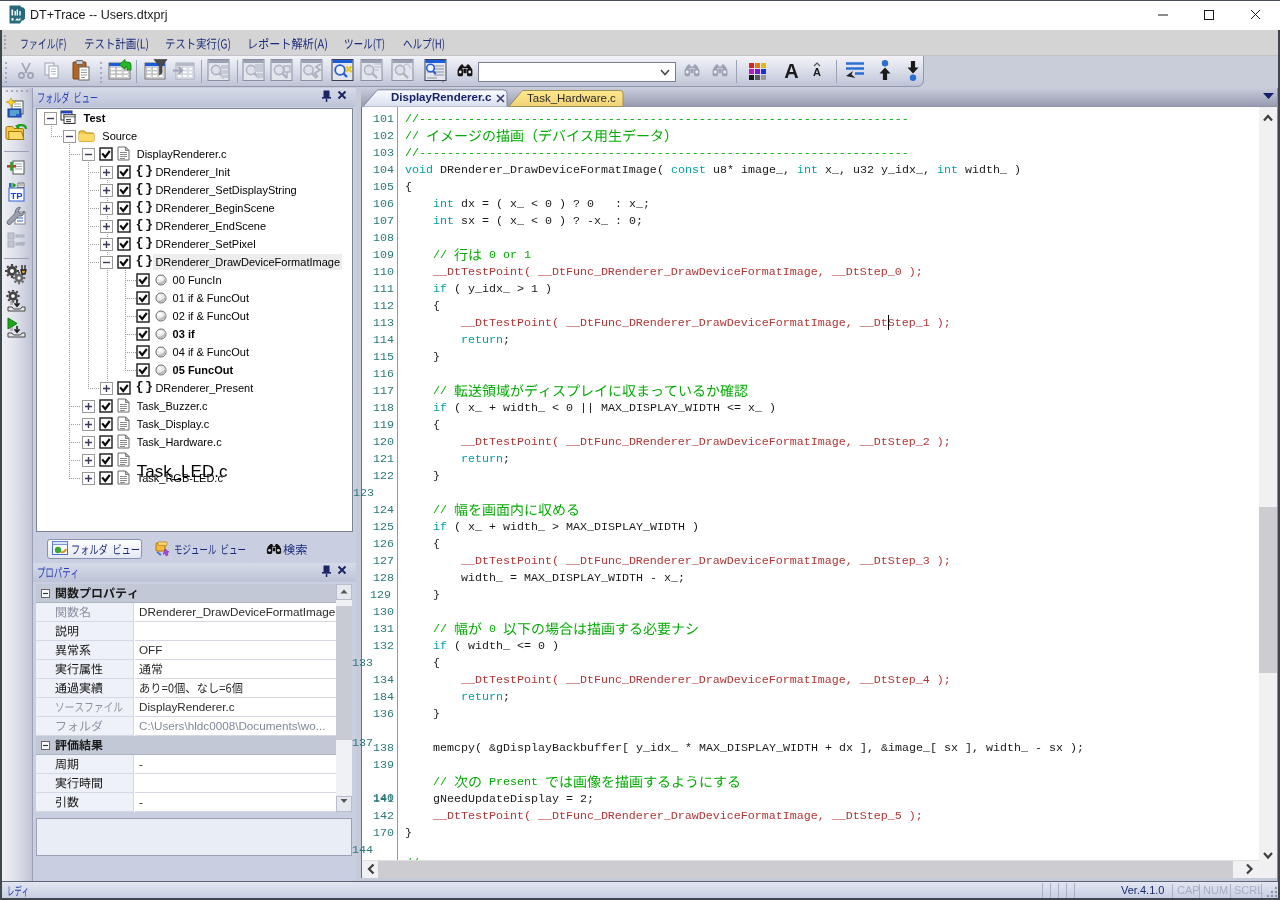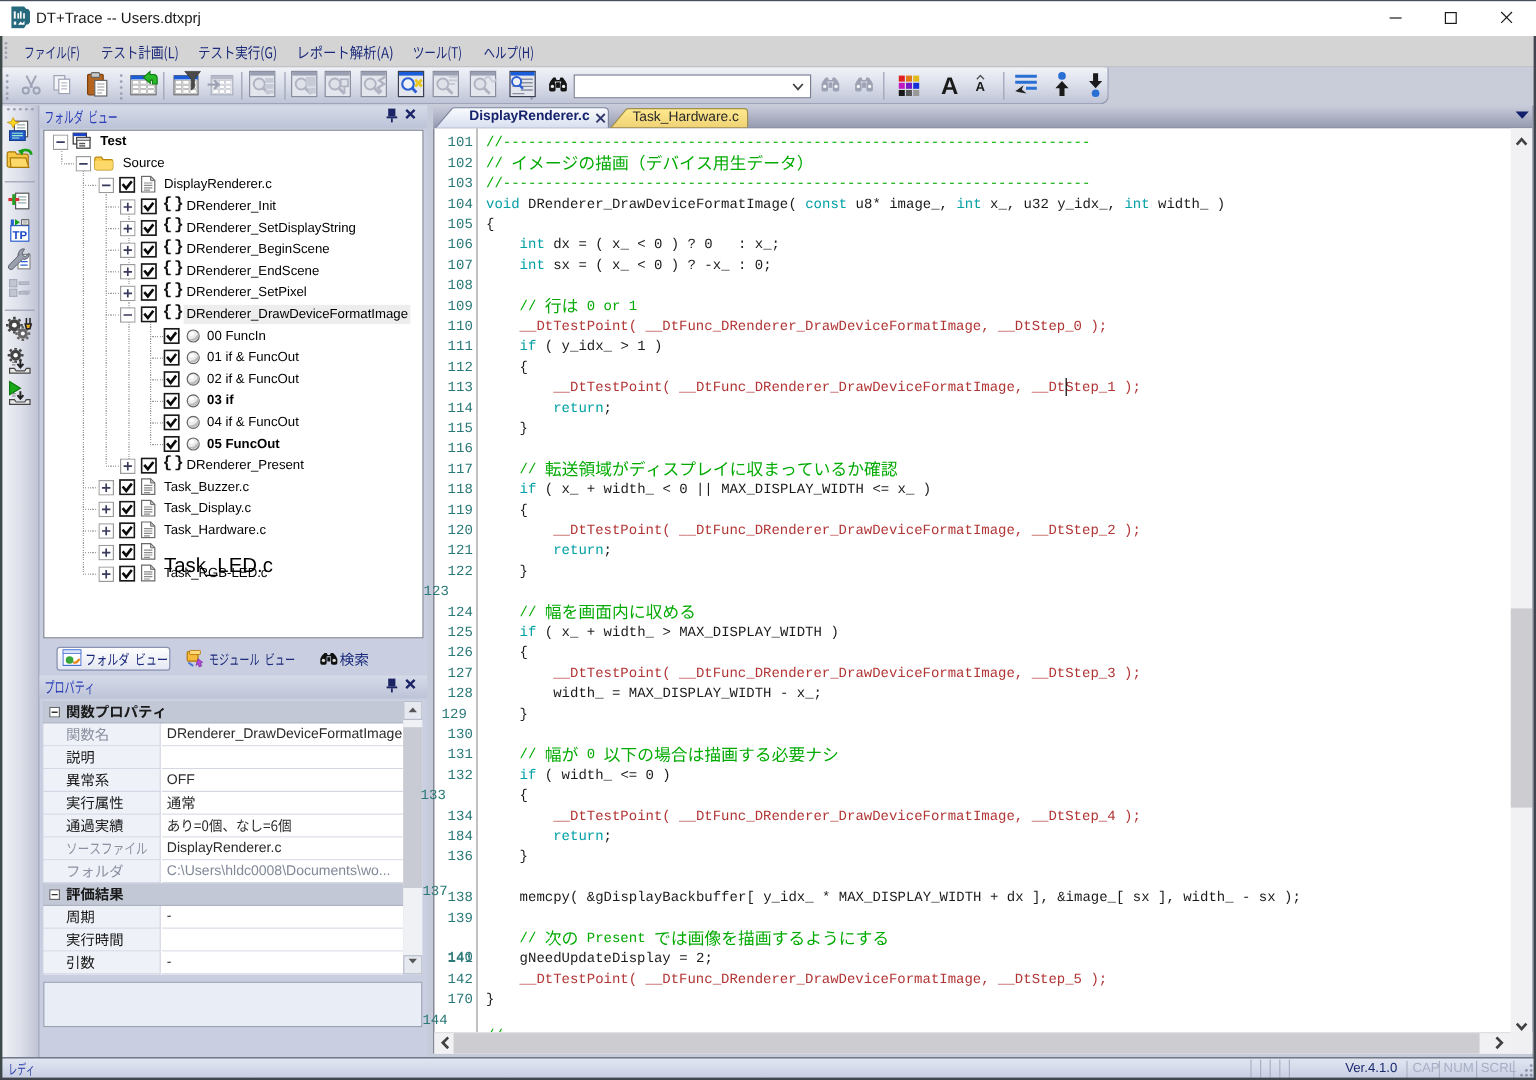--- a/index.html
+++ b/index.html
@@ -877,7 +877,7 @@
     <div class="abs mono" style="left:0;top:536px;height:17px;line-height:17px;"><span class="abs" style="left:352px;top:0;width:42px;text-align:right;color:#2a7878">126</span><span class="abs" style="left:405.0px;top:0;color:#1a1a1a">    {</span></div>
     <div class="abs mono" style="left:0;top:553px;height:17px;line-height:17px;"><span class="abs" style="left:352px;top:0;width:42px;text-align:right;color:#2a7878">127</span><span class="abs" style="left:461.0px;top:0;color:#b23535">__DtTestPoint( __DtFunc_DRenderer_DrawDeviceFormatImage, __DtStep_3 );</span></div>
     <div class="abs mono" style="left:0;top:570px;height:17px;line-height:17px;"><span class="abs" style="left:352px;top:0;width:42px;text-align:right;color:#2a7878">128</span><span class="abs" style="left:461.0px;top:0;color:#1a1a1a">width_</span><span class="abs" style="left:503.0px;top:0;color:#1a1a1a"> = </span><span class="abs" style="left:524.0px;top:0;color:#1a1a1a">MAX_DISPLAY_WIDTH</span><span class="abs" style="left:643.0px;top:0;color:#1a1a1a"> - </span><span class="abs" style="left:664.0px;top:0;color:#1a1a1a">x_</span><span class="abs" style="left:678.0px;top:0;color:#1a1a1a">;</span></div>
-    <div class="abs mono" style="left:0;top:587px;height:17px;line-height:17px;"><span class="abs" style="left:368px;top:0;width:42px;color:#2a7878">129</span><span class="abs" style="left:405.0px;top:0;color:#1a1a1a">    }</span></div>
+    <div class="abs mono" style="left:0;top:587px;height:17px;line-height:17px;"><span class="abs" style="left:349px;top:0;width:42px;text-align:right;color:#2a7878">129</span><span class="abs" style="left:405.0px;top:0;color:#1a1a1a">    }</span></div>
     <div class="abs mono" style="left:0;top:604px;height:17px;line-height:17px;"><span class="abs" style="left:352px;top:0;width:42px;text-align:right;color:#2a7878">130</span></div>
     <div class="abs mono" style="left:0;top:621px;height:17px;line-height:17px;"><span class="abs" style="left:352px;top:0;width:42px;text-align:right;color:#2a7878">131</span><span class="abs" style="left:405.0px;top:0;color:#00aa00">    // </span><svg class="abs" style="left:454.0px;top:0" width="29" height="17" viewBox="0 0 29 17">
         <path d="M6.0 2.0V2.8H13.3V2.0ZM7.7 4.7H11.6V6.3H7.7ZM6.7 3.8V7.1H12.6V3.8ZM0.9 3.9V11.2H1.7V4.8H2.8V14.1H3.7V4.8H4.8V10.0C4.8 10.2 4.7 10.2 4.6 10.2C4.5 10.2 4.3 10.2 3.9 10.2C4.1 10.4 4.2 10.8 4.2 11.1C4.7 11.1 5.0 11.1 5.3 10.9C5.5 10.7 5.6 10.5 5.6 10.1V3.9H3.7V1.3H2.8V3.9ZM7.1 11.3H9.1V12.8H7.1ZM12.2 11.3V12.8H10.0V11.3ZM7.1 10.5V9.1H9.1V10.5ZM12.2 10.5H10.0V9.1H12.2ZM6.1 8.2V14.1H7.1V13.6H12.2V14.1H13.1V8.2Z M24.8 3.7 23.7 4.2C24.7 5.4 25.8 7.8 26.2 9.2L27.3 8.7C26.9 7.4 25.6 4.9 24.8 3.7ZM24.9 1.7 24.2 2.0C24.5 2.6 25.0 3.4 25.3 4.0L26.1 3.6C25.8 3.1 25.3 2.2 24.9 1.7ZM26.5 1.2 25.7 1.5C26.1 2.0 26.6 2.8 26.9 3.4L27.6 3.1C27.4 2.5 26.8 1.7 26.5 1.2ZM14.9 5.2 15.0 6.4C15.4 6.3 16.0 6.3 16.3 6.2L18.1 6.1C17.6 7.9 16.5 11.1 15.1 13.0L16.2 13.5C17.7 11.1 18.7 7.9 19.2 5.9C19.8 5.9 20.4 5.8 20.7 5.8C21.6 5.8 22.2 6.1 22.2 7.4C22.2 8.9 22.0 10.7 21.5 11.6C21.2 12.3 20.8 12.4 20.3 12.4C19.9 12.4 19.2 12.3 18.6 12.1L18.8 13.3C19.2 13.3 19.9 13.4 20.4 13.4C21.3 13.4 22.0 13.2 22.5 12.3C23.0 11.1 23.3 8.9 23.3 7.2C23.3 5.3 22.2 4.9 21.0 4.9C20.6 4.9 20.1 4.9 19.4 4.9L19.8 3.0C19.8 2.7 19.9 2.4 19.9 2.1L18.6 2.0C18.6 2.9 18.5 4.0 18.3 5.0C17.4 5.1 16.6 5.2 16.2 5.2C15.7 5.2 15.3 5.2 14.9 5.2Z" fill="#00aa00"></path>

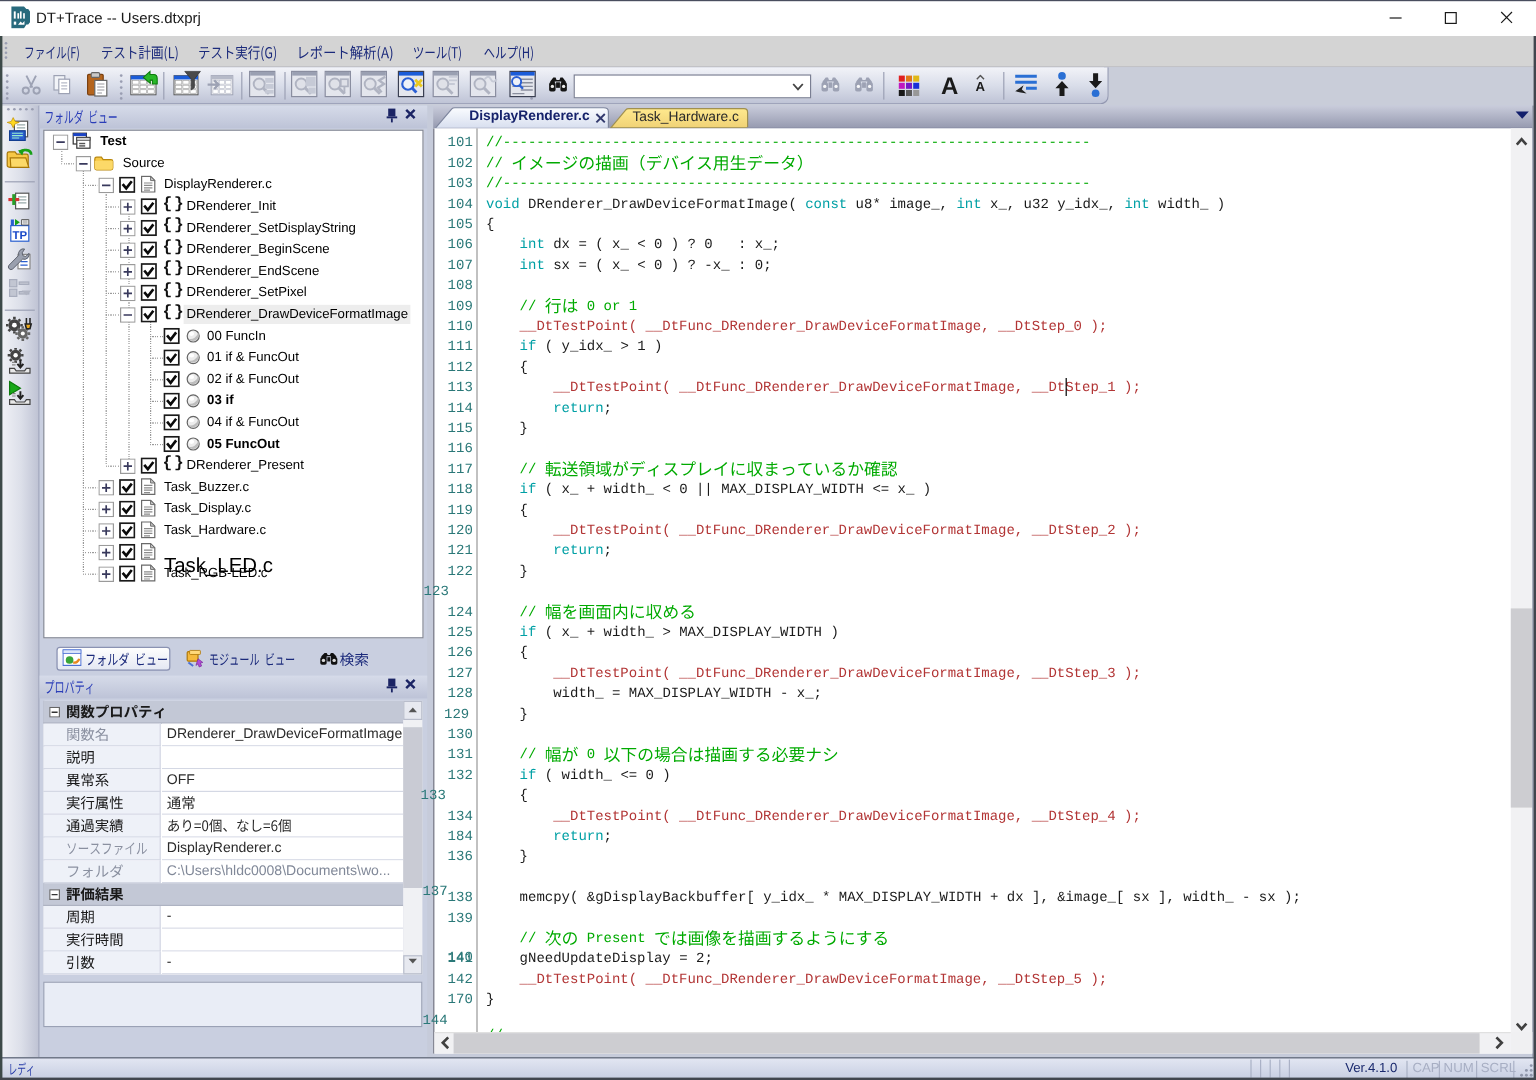--- a/index.html
+++ b/index.html
@@ -885,7 +885,7 @@
         <path d="M5.1 3.4C6.0 4.5 6.9 5.9 7.3 6.9L8.3 6.3C7.9 5.4 7.0 4.0 6.0 3.0ZM2.2 2.0 2.4 10.7C1.7 11.0 1.1 11.3 0.5 11.5L0.9 12.6C2.4 11.9 4.6 11.0 6.5 10.1L6.3 9.1L3.5 10.3L3.3 2.0ZM10.8 2.0C10.2 8.1 8.7 11.5 3.9 13.3C4.1 13.5 4.6 13.9 4.7 14.2C6.9 13.2 8.5 12.0 9.6 10.4C10.8 11.6 12.1 13.1 12.7 14.1L13.6 13.3C12.9 12.2 11.4 10.6 10.1 9.4C11.1 7.5 11.6 5.1 12.0 2.1Z M14.8 2.3V3.3H20.2V14.1H21.3V6.7C22.9 7.6 24.8 8.7 25.7 9.5L26.5 8.5C25.4 7.7 23.1 6.4 21.5 5.6L21.3 5.8V3.3H27.2V2.3Z M34.7 4.0C34.5 5.3 34.2 6.6 33.9 7.8C33.2 10.2 32.4 11.1 31.8 11.1C31.1 11.1 30.3 10.3 30.3 8.5C30.3 6.6 32.0 4.3 34.7 4.0ZM35.8 4.0C38.2 4.2 39.6 5.9 39.6 8.1C39.6 10.5 37.8 11.8 36.0 12.2C35.7 12.3 35.3 12.4 34.8 12.4L35.5 13.4C38.8 13.0 40.7 11.0 40.7 8.1C40.7 5.3 38.6 2.9 35.4 2.9C31.9 2.9 29.2 5.6 29.2 8.6C29.2 11.0 30.5 12.4 31.7 12.4C33.0 12.4 34.1 10.9 35.0 8.0C35.4 6.7 35.6 5.3 35.8 4.0Z M49.0 4.3H53.5V5.4H49.0ZM49.0 2.4H53.5V3.5H49.0ZM48.0 1.7V6.2H54.4V1.7ZM46.6 7.0V7.9H48.6C47.9 9.1 46.9 10.0 45.8 10.7C46.0 10.9 46.4 11.2 46.5 11.4C47.2 10.9 47.8 10.4 48.4 9.8H49.8C49.0 11.0 47.8 12.3 46.6 12.9C46.9 13.1 47.1 13.3 47.3 13.6C48.6 12.7 50.0 11.2 50.7 9.8H52.1C51.5 11.3 50.5 12.8 49.3 13.6C49.6 13.7 49.9 14.0 50.1 14.2C51.3 13.3 52.4 11.4 53.0 9.8H54.1C53.9 12.0 53.7 12.9 53.4 13.1C53.3 13.2 53.2 13.3 53.0 13.3C52.8 13.3 52.3 13.3 51.8 13.2C52.0 13.4 52.0 13.8 52.1 14.1C52.6 14.1 53.1 14.1 53.4 14.1C53.8 14.0 54.0 14.0 54.2 13.7C54.6 13.3 54.9 12.2 55.1 9.3C55.1 9.2 55.1 8.9 55.1 8.9H49.0C49.3 8.6 49.5 8.2 49.6 7.9H55.5V7.0ZM42.5 10.5 42.9 11.6C44.1 11.0 45.6 10.2 47.0 9.5L46.8 8.6L45.4 9.2V5.3H46.9V4.3H45.4V1.4H44.4V4.3H42.7V5.3H44.4V9.7C43.7 10.0 43.0 10.3 42.5 10.5Z M59.5 5.8V6.8H66.5V5.8ZM63.0 2.3C64.3 4.1 66.8 6.1 68.9 7.2C69.1 6.9 69.4 6.6 69.6 6.3C67.4 5.3 64.9 3.4 63.4 1.3H62.4C61.3 3.1 58.9 5.2 56.5 6.5C56.7 6.7 57.0 7.1 57.1 7.3C59.5 6.0 61.8 4.0 63.0 2.3ZM58.7 8.5V14.1H59.8V13.5H66.2V14.1H67.3V8.5ZM59.8 12.6V9.5H66.2V12.6Z M73.6 2.3 72.3 2.2C72.3 2.5 72.3 2.9 72.3 3.2C72.1 4.4 71.6 7.0 71.6 9.1C71.6 11.0 71.9 12.5 72.1 13.5L73.1 13.4C73.1 13.3 73.1 13.1 73.1 13.0C73.1 12.8 73.1 12.5 73.2 12.3C73.3 11.6 73.8 10.2 74.1 9.2L73.6 8.8C73.3 9.4 73.0 10.2 72.8 10.8C72.7 10.2 72.6 9.6 72.6 8.9C72.6 7.3 73.1 4.6 73.3 3.3C73.4 3.0 73.5 2.5 73.6 2.3ZM79.5 10.4 79.5 10.9C79.5 11.8 79.1 12.4 78.0 12.4C76.9 12.4 76.2 12.0 76.2 11.3C76.2 10.6 77.0 10.2 78.0 10.2C78.5 10.2 79.0 10.3 79.5 10.4ZM80.5 2.2H79.2C79.3 2.5 79.3 2.8 79.3 3.1V4.8L78.0 4.8C77.1 4.8 76.4 4.8 75.6 4.7V5.8C76.4 5.8 77.1 5.9 77.9 5.9L79.3 5.8C79.3 7.0 79.4 8.4 79.4 9.4C79.0 9.4 78.6 9.3 78.1 9.3C76.3 9.3 75.2 10.3 75.2 11.4C75.2 12.7 76.3 13.4 78.1 13.4C80.0 13.4 80.6 12.3 80.6 11.2V10.9C81.3 11.3 82.0 11.9 82.7 12.5L83.3 11.6C82.6 10.9 81.7 10.2 80.5 9.8C80.5 8.6 80.4 7.2 80.4 5.8C81.2 5.7 82.0 5.6 82.8 5.5V4.4C82.0 4.6 81.2 4.7 80.4 4.8C80.4 4.1 80.4 3.4 80.4 3.1C80.4 2.8 80.4 2.5 80.5 2.2Z M94.5 1.2V3.3H92.0V1.2H91.0V3.3H89.0V4.2H91.0V6.0H92.0V4.2H94.5V6.0H95.5V4.2H97.3V3.3H95.5V1.2ZM90.6 10.5H92.7V12.4H90.6ZM90.6 9.5V7.6H92.7V9.5ZM95.8 10.5V12.4H93.7V10.5ZM95.8 9.5H93.7V7.6H95.8ZM89.6 6.7V14.1H90.6V13.4H95.8V14.0H96.8V6.7ZM86.3 1.3V4.1H84.6V5.0H86.3V8.1C85.6 8.4 84.9 8.5 84.4 8.7L84.7 9.7L86.3 9.2V12.8C86.3 13.0 86.2 13.1 86.0 13.1C85.9 13.1 85.3 13.1 84.7 13.1C84.9 13.3 85.0 13.8 85.0 14.0C85.9 14.0 86.5 14.0 86.8 13.8C87.1 13.7 87.3 13.4 87.3 12.8V8.9L88.8 8.4L88.7 7.4L87.3 7.8V5.0H88.8V4.1H87.3V1.3Z M109.8 4.5V12.2H100.3V4.5H99.2V14.1H100.3V13.2H109.8V14.1H110.8V4.5ZM101.6 4.7V11.0H108.3V4.7H105.5V3.1H111.2V2.2H98.8V3.1H104.4V4.7ZM102.5 8.3H104.5V10.1H102.5ZM105.4 8.3H107.4V10.1H105.4ZM102.5 5.6H104.5V7.4H102.5ZM105.4 5.6H107.4V7.4H105.4Z M120.0 7.8C120.1 9.1 119.5 9.8 118.7 9.8C117.9 9.8 117.3 9.2 117.3 8.4C117.3 7.5 118.0 6.9 118.7 6.9C119.3 6.9 119.7 7.2 120.0 7.8ZM113.3 3.9 113.4 4.9C115.1 4.8 117.5 4.7 119.6 4.7L119.6 6.1C119.4 6.0 119.1 6.0 118.7 6.0C117.4 6.0 116.2 7.0 116.2 8.4C116.2 9.9 117.4 10.7 118.5 10.7C119.0 10.7 119.4 10.6 119.8 10.4C119.2 11.6 117.9 12.4 116.0 12.8L117.0 13.8C120.2 12.8 121.2 10.7 121.2 8.8C121.2 8.1 121.0 7.5 120.7 7.0L120.7 4.7H120.9C122.9 4.7 124.2 4.7 125.0 4.8L125.0 3.7C124.3 3.7 122.6 3.7 120.9 3.7H120.7L120.7 2.8C120.7 2.6 120.8 2.1 120.8 1.9H119.5C119.5 2.0 119.6 2.4 119.6 2.8L119.6 3.7C117.5 3.7 114.9 3.8 113.3 3.9Z M134.1 12.5C133.8 12.6 133.4 12.6 133.0 12.6C131.9 12.6 131.1 12.2 131.1 11.5C131.1 11.0 131.6 10.6 132.2 10.6C133.3 10.6 134.0 11.4 134.1 12.5ZM129.3 2.7 129.4 3.8C129.7 3.8 130.0 3.8 130.3 3.8C131.0 3.7 133.8 3.6 134.6 3.6C133.9 4.2 132.1 5.7 131.3 6.3C130.5 7.0 128.7 8.5 127.6 9.4L128.4 10.3C130.1 8.5 131.4 7.5 133.7 7.5C135.5 7.5 136.9 8.5 136.9 9.9C136.9 11.0 136.2 11.8 135.1 12.3C134.9 10.9 134.0 9.8 132.3 9.8C131.0 9.8 130.1 10.6 130.1 11.6C130.1 12.8 131.3 13.6 133.2 13.6C136.1 13.6 138.0 12.1 138.0 9.9C138.0 8.0 136.3 6.6 134.0 6.6C133.4 6.6 132.7 6.7 132.0 6.9C133.1 6.0 135.0 4.4 135.7 3.8C136.0 3.6 136.3 3.4 136.5 3.3L135.9 2.4C135.7 2.5 135.5 2.5 135.1 2.6C134.4 2.6 131.1 2.7 130.3 2.7C130.0 2.7 129.7 2.7 129.3 2.7Z M144.3 2.0C145.5 2.8 147.0 4.0 147.9 4.7L148.6 3.9C147.8 3.2 146.2 2.1 145.0 1.3ZM142.1 5.5C141.8 7.0 141.2 8.9 140.4 10.1L141.4 10.5C142.2 9.3 142.7 7.3 143.1 5.7ZM150.3 6.4C151.3 7.8 152.2 9.7 152.6 10.9L153.6 10.4C153.2 9.2 152.2 7.3 151.3 6.0ZM151.1 2.1C149.8 4.7 147.9 7.2 145.4 9.3V4.6H144.3V10.2C143.1 11.1 141.8 11.8 140.4 12.5C140.7 12.7 141.0 13.0 141.1 13.3C142.3 12.8 143.3 12.1 144.3 11.4V12.1C144.3 13.6 144.7 14.0 146.3 14.0C146.6 14.0 148.8 14.0 149.1 14.0C150.6 14.0 151.0 13.3 151.1 10.7C150.8 10.7 150.4 10.5 150.1 10.3C150.0 12.5 149.9 13.0 149.1 13.0C148.6 13.0 146.7 13.0 146.4 13.0C145.6 13.0 145.4 12.8 145.4 12.2V10.6C148.3 8.4 150.5 5.5 152.1 2.5Z M155.7 4.0V7.6H159.4L158.5 8.9H154.6V9.8H157.9C157.4 10.5 156.9 11.2 156.4 11.8L157.4 12.1L157.7 11.8C158.6 11.9 159.4 12.1 160.2 12.3C158.8 12.8 157.1 13.1 154.8 13.2C155.0 13.4 155.2 13.8 155.2 14.1C158.0 13.9 160.2 13.5 161.8 12.7C163.5 13.2 165.1 13.7 166.3 14.1L166.9 13.3C165.9 12.9 164.4 12.4 162.8 12.0C163.6 11.4 164.2 10.7 164.6 9.8H167.4V8.9H159.7L160.5 7.7L160.1 7.6H166.4V4.0H163.1V2.8H167.0V1.8H155.0V2.8H158.8V4.0ZM159.2 9.8H163.4C163.0 10.6 162.4 11.2 161.5 11.7C160.5 11.4 159.4 11.2 158.3 11.0ZM159.8 2.8H162.1V4.0H159.8ZM156.7 4.8H158.8V6.7H156.7ZM159.8 4.8H162.1V6.7H159.8ZM163.1 4.8H165.4V6.7H163.1Z M169.4 5.4V6.6C169.7 6.5 170.2 6.5 170.7 6.5H174.8C174.8 9.4 173.6 11.5 171.0 12.7L172.1 13.5C174.9 11.9 176.0 9.6 176.0 6.5H179.7C180.1 6.5 180.7 6.5 180.9 6.6V5.4C180.7 5.4 180.2 5.4 179.7 5.4H176.0V3.6C176.0 3.1 176.0 2.4 176.1 2.2H174.7C174.7 2.4 174.8 3.1 174.8 3.5V5.4H170.7C170.2 5.4 169.7 5.4 169.4 5.4Z M186.2 2.2 185.6 3.2C186.4 3.7 187.9 4.7 188.6 5.2L189.3 4.2C188.7 3.8 187.0 2.7 186.2 2.2ZM184.1 12.3 184.8 13.4C186.1 13.1 188.0 12.5 189.4 11.7C191.6 10.3 193.6 8.5 194.8 6.6L194.1 5.5C193.0 7.5 191.1 9.3 188.8 10.6C187.4 11.4 185.7 12.0 184.1 12.3ZM184.1 5.4 183.5 6.3C184.3 6.8 185.8 7.8 186.5 8.3L187.2 7.3C186.6 6.8 184.9 5.8 184.1 5.4Z" fill="#00aa00"></path>
       </svg></div>
     <div class="abs mono" style="left:0;top:638px;height:17px;line-height:17px;"><span class="abs" style="left:352px;top:0;width:42px;text-align:right;color:#2a7878">132</span><span class="abs" style="left:433.0px;top:0;color:#00a0a5">if</span><span class="abs" style="left:447.0px;top:0;color:#1a1a1a"> ( </span><span class="abs" style="left:468.0px;top:0;color:#1a1a1a">width_</span><span class="abs" style="left:510.0px;top:0;color:#1a1a1a"> &lt;= 0 )</span></div>
-    <div class="abs mono" style="left:0;top:655px;height:17px;line-height:17px;"><span class="abs" style="left:340px;top:0;width:42px;text-align:center;color:#2a7878">133</span><span class="abs" style="left:405.0px;top:0;color:#1a1a1a">    {</span></div>
+    <div class="abs mono" style="left:0;top:655px;height:17px;line-height:17px;"><span class="abs" style="left:352px;top:0;width:42px;text-align:left;color:#2a7878">133</span><span class="abs" style="left:405.0px;top:0;color:#1a1a1a">    {</span></div>
     <div class="abs mono" style="left:0;top:672px;height:17px;line-height:17px;"><span class="abs" style="left:352px;top:0;width:42px;text-align:right;color:#2a7878">134</span><span class="abs" style="left:461.0px;top:0;color:#b23535">__DtTestPoint( __DtFunc_DRenderer_DrawDeviceFormatImage, __DtStep_4 );</span></div>
     <div class="abs mono" style="left:0;top:689px;height:17px;line-height:17px;"><span class="abs" style="left:352px;top:0;width:42px;text-align:right;color:#2a7878">184</span><span class="abs" style="left:461.0px;top:0;color:#00a0a5">return</span><span class="abs" style="left:503.0px;top:0;color:#1a1a1a">;</span></div>
     <div class="abs mono" style="left:0;top:706px;height:17px;line-height:17px;"><span class="abs" style="left:352px;top:0;width:42px;text-align:right;color:#2a7878">136</span><span class="abs" style="left:405.0px;top:0;color:#1a1a1a">    }</span></div>

